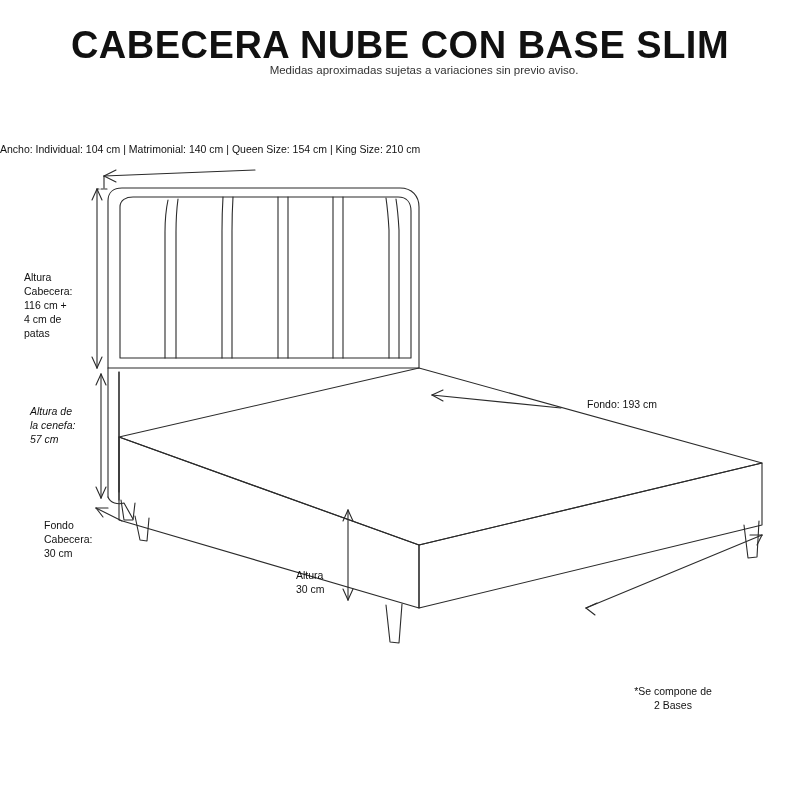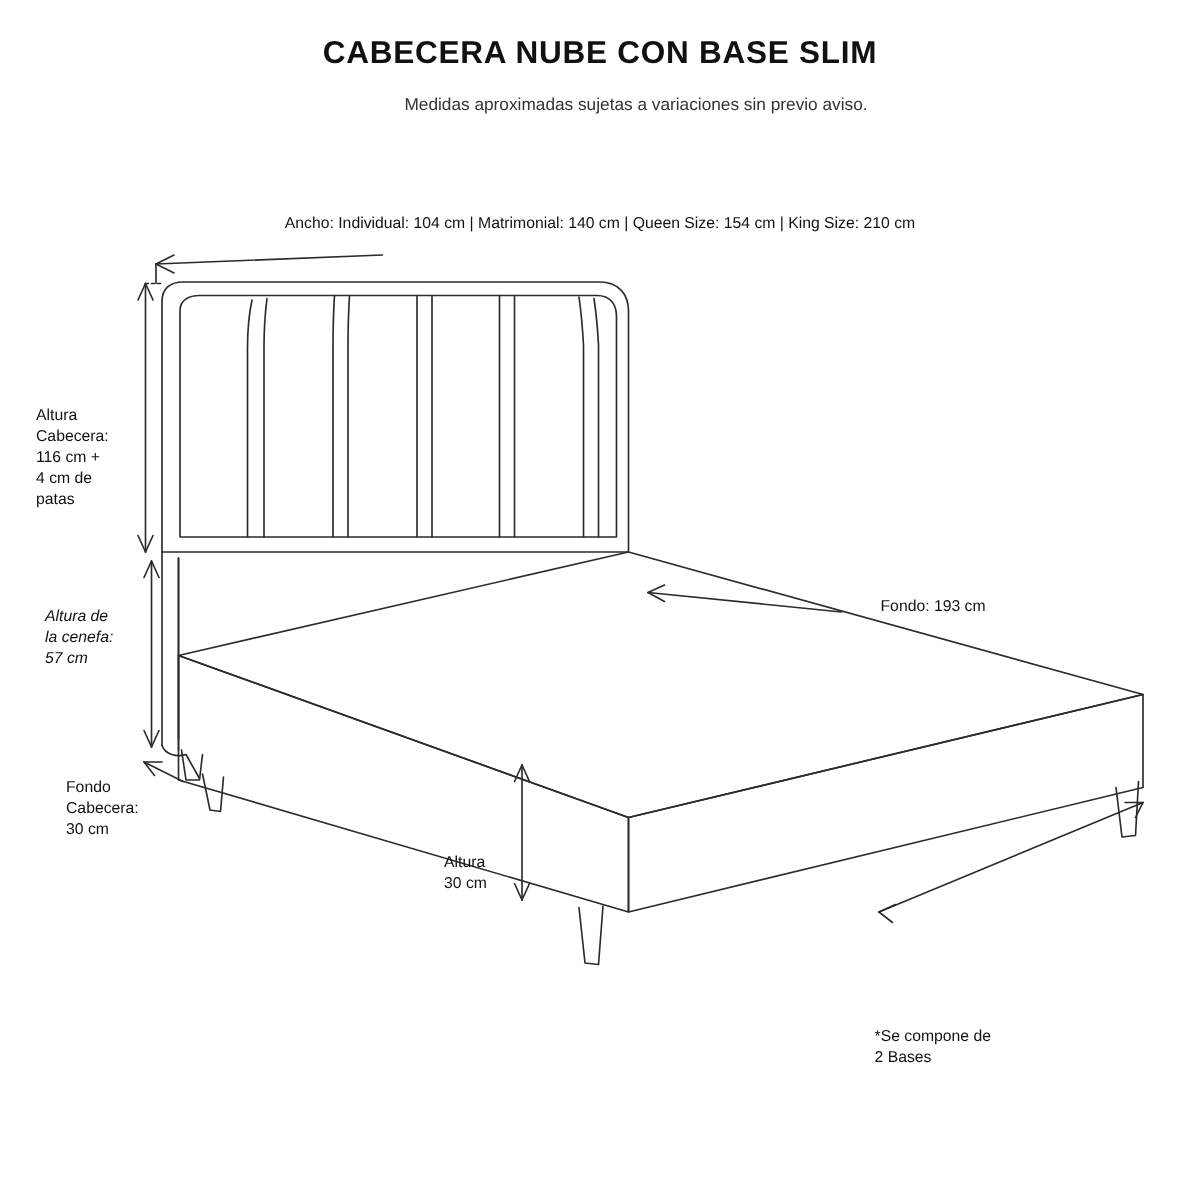--- a/index.html
+++ b/index.html
@@ -26,7 +26,7 @@
     top: 24px;
     width: 800px;
     text-align: center;
-    font-size: 21px;
+    font-size: 38px;
     font-weight: bold;
     letter-spacing: 0.5px;
     color: #111111;

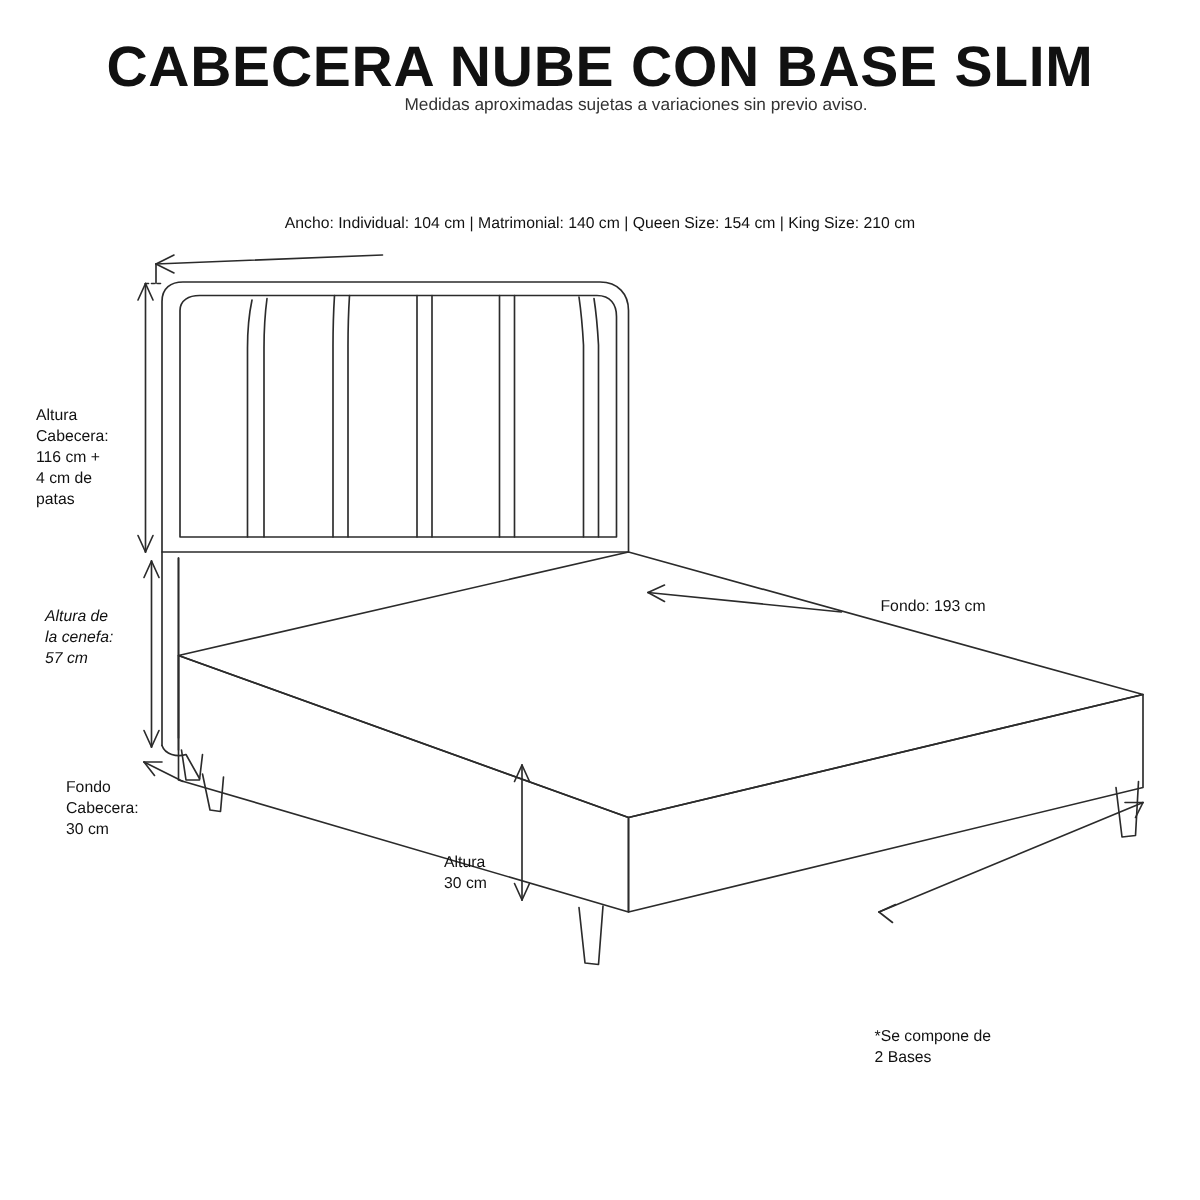--- a/index.html
+++ b/index.html
@@ -52,7 +52,7 @@
     top: 142px;
     left: 0;
     width: 800px;
-    text-align: center;
+    text-align: left;
     font-size: 10.5px;
   }
   .lbl-altura-cab {

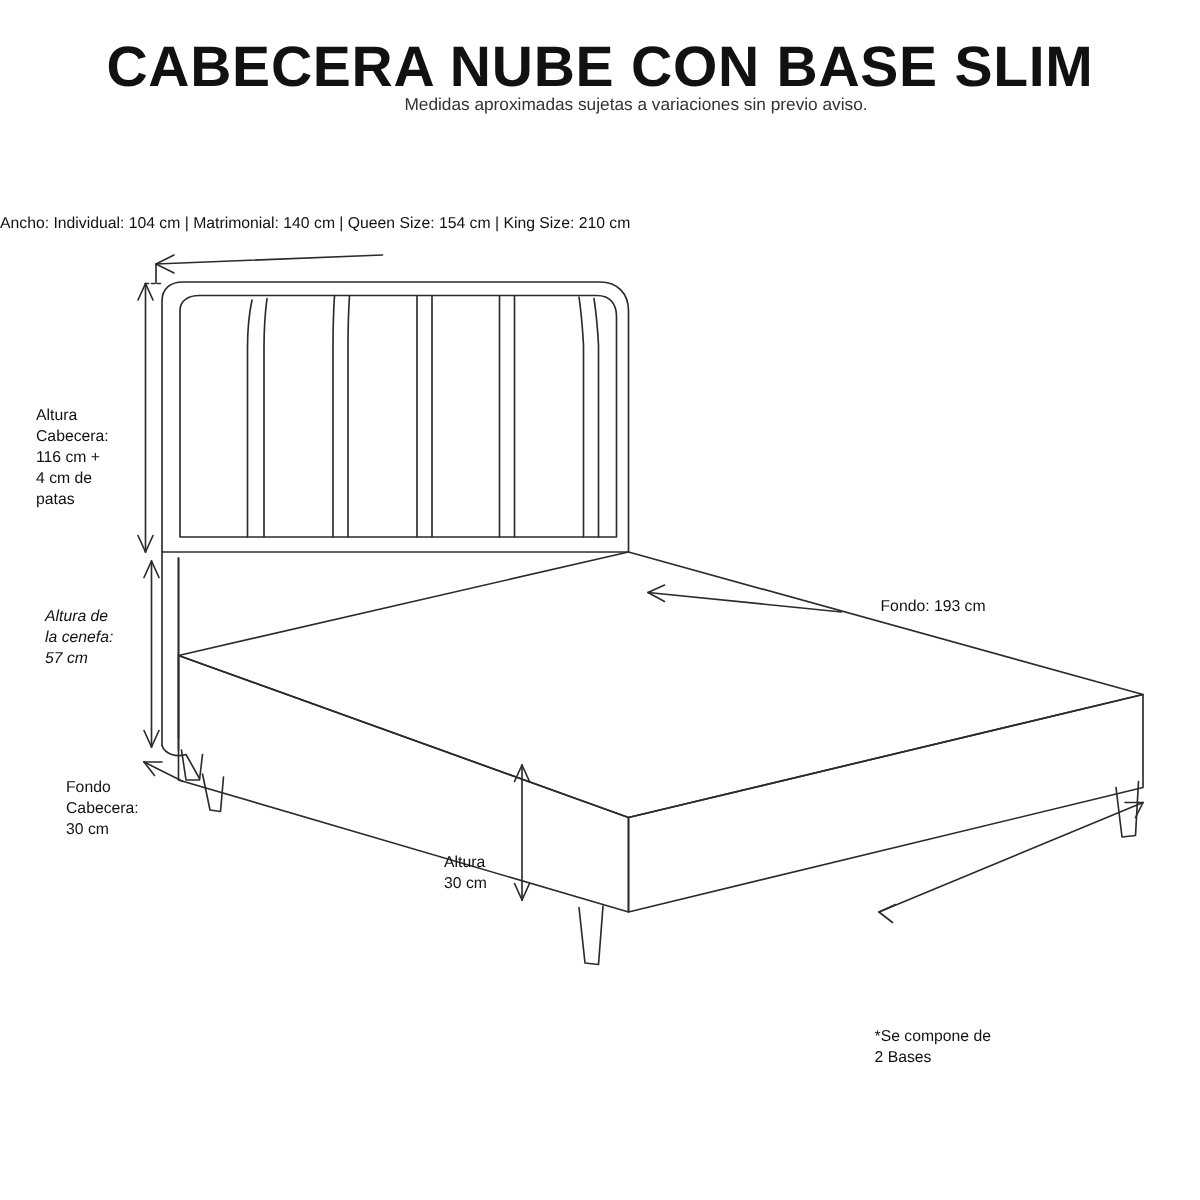--- a/index.html
+++ b/index.html
@@ -90,6 +90,7 @@
     left: 583px;
     top: 684px;
     width: 180px;
+    text-align: center;
   }
   svg.layer {
     position: absolute;

